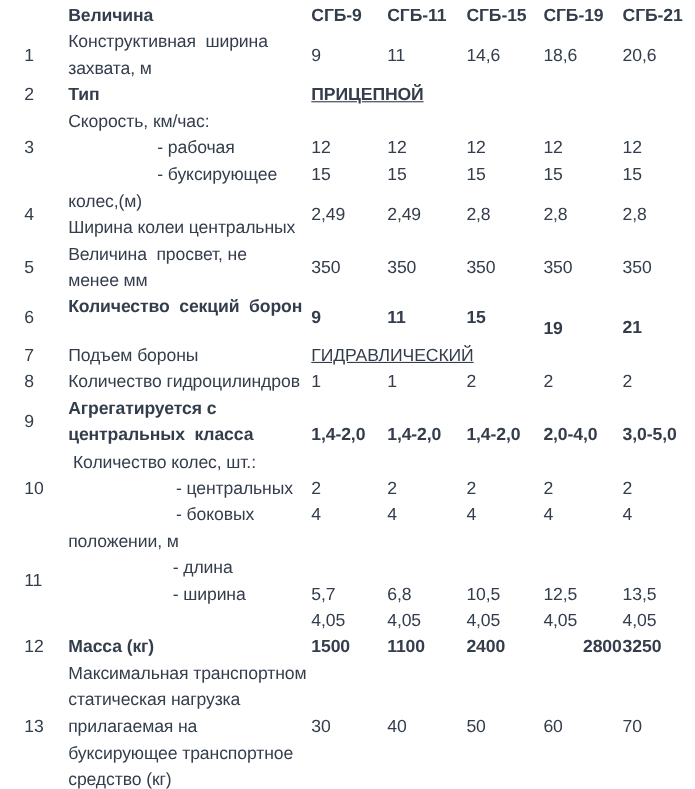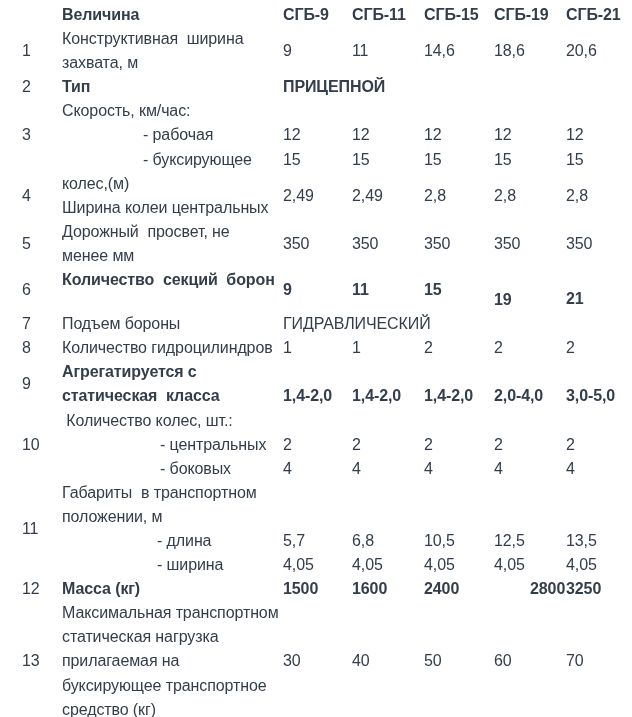--- a/index.html
+++ b/index.html
@@ -42,7 +42,7 @@
   .cspan{
     grid-column:3/8;
     display:flex;align-items:center;
-    line-height:24.1px;white-space:pre;
+    line-height:24.1px;white-space:pre;text-decoration:underline;
   }
   .b{font-weight:700;}
   .ind1{padding-left:81px;}

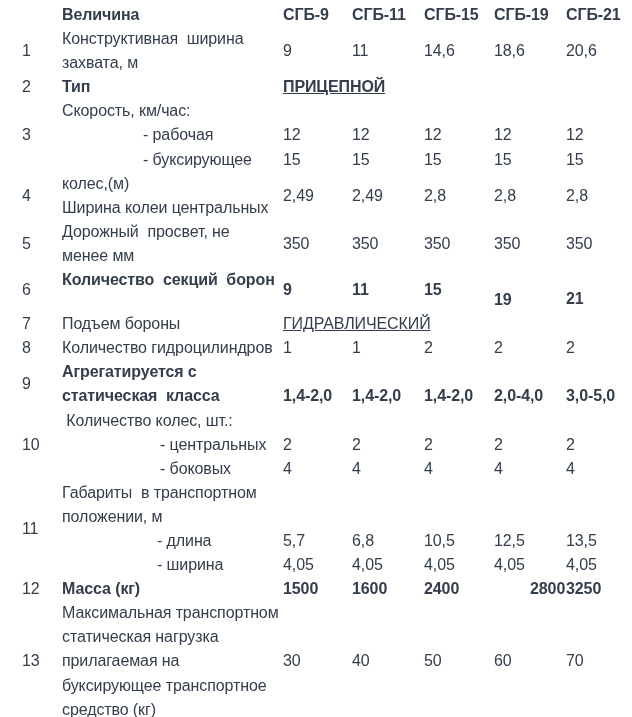--- a/index.html
+++ b/index.html
@@ -131,7 +131,7 @@
     <div class="trow">
       <div class="cnum">5</div>
       <div class="clabel">
-        <div class="line">Дорожный  просвет, не</div>
+        <div class="line">Величина  просвет, не</div>
         <div class="line">менее мм</div>
       </div>
       <div class="cval" style="grid-column: 3;">350</div>

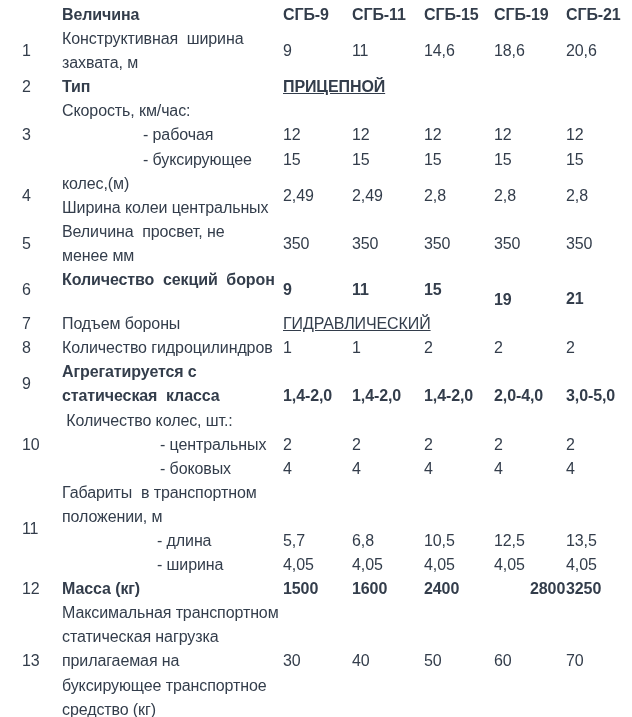--- a/index.html
+++ b/index.html
@@ -173,7 +173,7 @@
       <div class="cnum">9</div>
       <div class="clabel">
         <div class="line b">Агрегатируется с</div>
-        <div class="line b">статическая  класса</div>
+        <div class="line b">центральных  класса</div>
       </div>
       <div class="cval b vb" style="grid-column: 3;">1,4-2,0</div>
       <div class="cval b vb" style="grid-column: 4;">1,4-2,0</div>

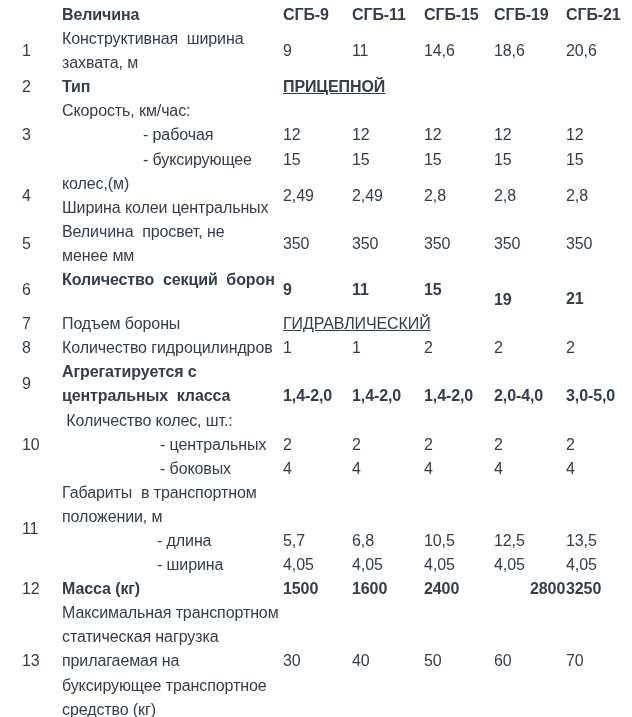--- a/index.html
+++ b/index.html
@@ -217,7 +217,6 @@
     <div class="trow">
       <div class="cnum">11</div>
       <div class="clabel">
-        <div class="line">Габариты  в транспортном</div>
         <div class="line">положении, м</div>
         <div class="line ind3">- длина</div>
         <div class="line ind3">- ширина</div>

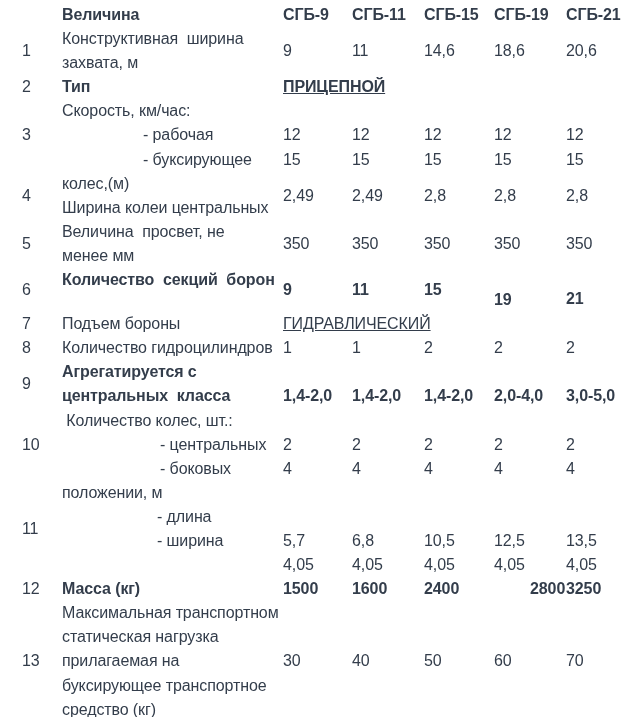--- a/index.html
+++ b/index.html
@@ -258,7 +258,7 @@
         <div class="line b">Масса (кг)</div>
       </div>
       <div class="cval b" style="grid-column: 3;">1500</div>
-      <div class="cval b" style="grid-column: 4;">1600</div>
+      <div class="cval b" style="grid-column: 4;">1100</div>
       <div class="cval b" style="grid-column: 5;">2400</div>
       <div class="cval b" style="grid-column: 6; margin-left: 36px;">2800</div>
       <div class="cval b" style="grid-column: 7;">3250</div>

